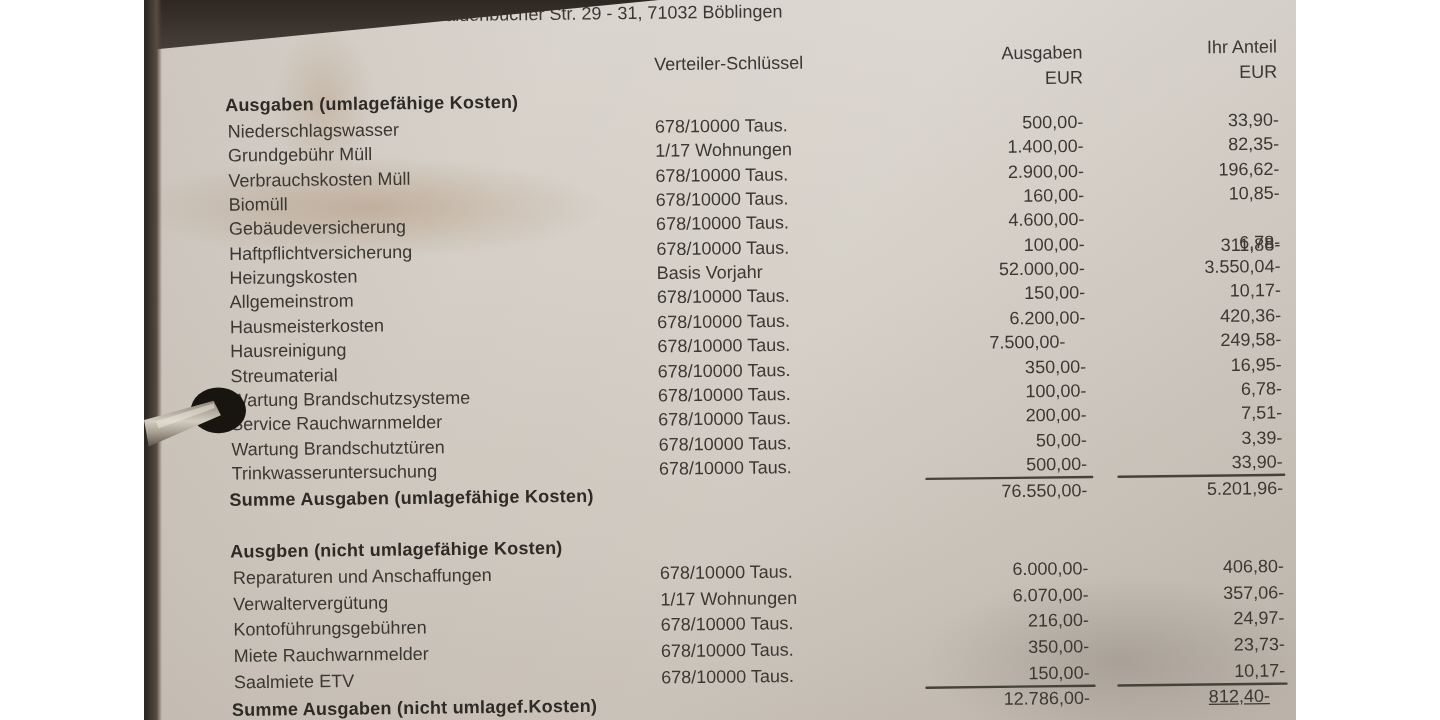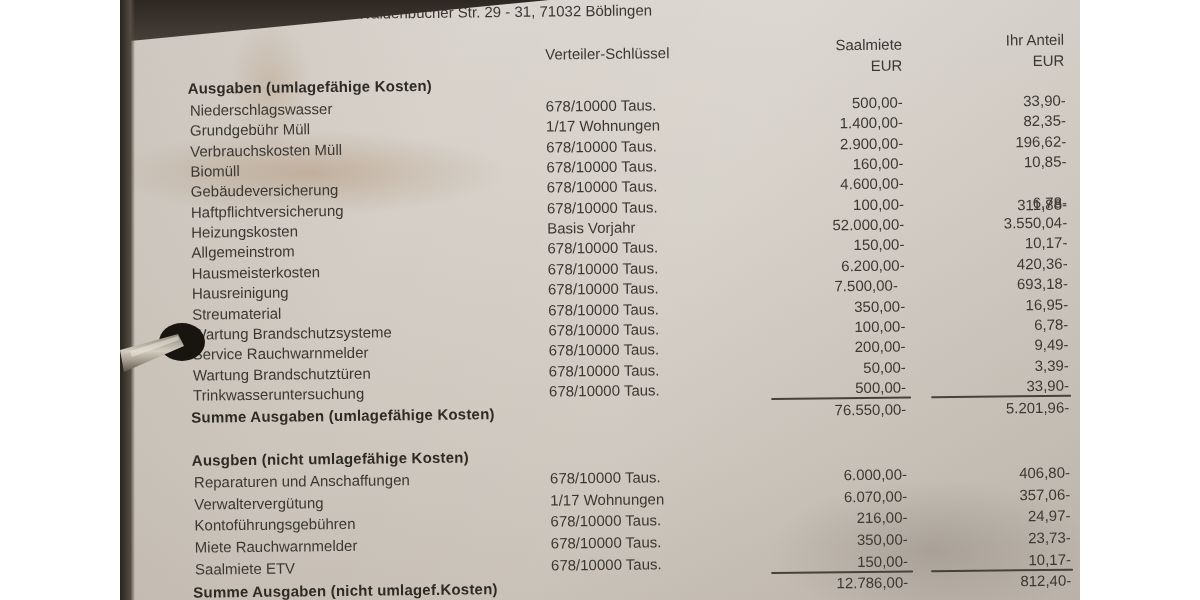--- a/index.html
+++ b/index.html
@@ -69,7 +69,7 @@
       <div class="abs" style="left:74px;top:2px;">Wirtschaftseinheit: WEG Waldenbucher Str. 29 - 31, 71032 Böblingen</div>
 
       <div class="abs" style="left:428px;top:45px;">Verteiler-Schlüssel</div>
-      <div class="abs r" style="right:175px;top:39px;">Saalmiete</div>
+      <div class="abs r" style="right:175px;top:39px;">Ausgaben</div>
       <div class="abs r" style="right:175px;top:60px;">EUR</div>
       <div class="abs r" style="right:13px;top:36px;">Ihr Anteil</div>
       <div class="abs r" style="right:13px;top:57px;">EUR</div>

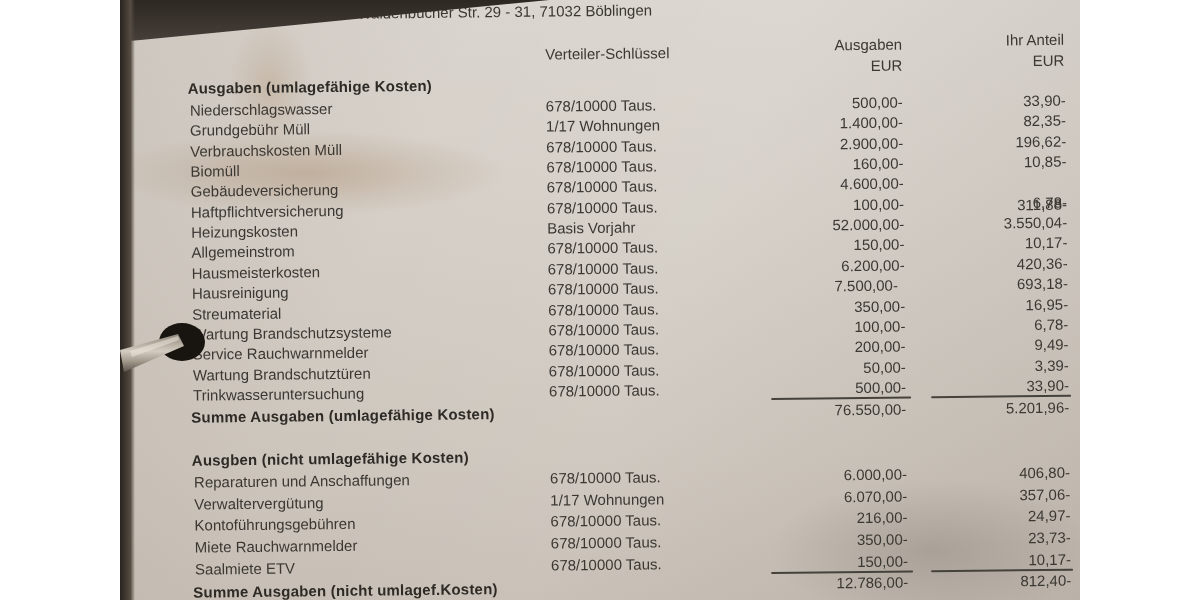--- a/index.html
+++ b/index.html
@@ -115,7 +115,7 @@
           <div class="abs r" style="right: 12px; top: 259.8px;">420,36-</div>
           <div class="abs" style="left: 72px; top: 280.15px;">Hausreinigung</div>
           <div class="abs" style="left: 428px; top: 280.15px;">678/10000 Taus.</div>
-          <div class="abs r" style="right: 182px; top: 280.15px;">7.500,00-</div>
+          <div class="abs r" style="right: 192px; top: 280.15px;">7.500,00-</div>
           <div class="abs r" style="right: 12px; top: 280.15px;">693,18-</div>
           <div class="abs" style="left: 72px; top: 300.5px;">Streumaterial</div>
           <div class="abs" style="left: 428px; top: 300.5px;">678/10000 Taus.</div>

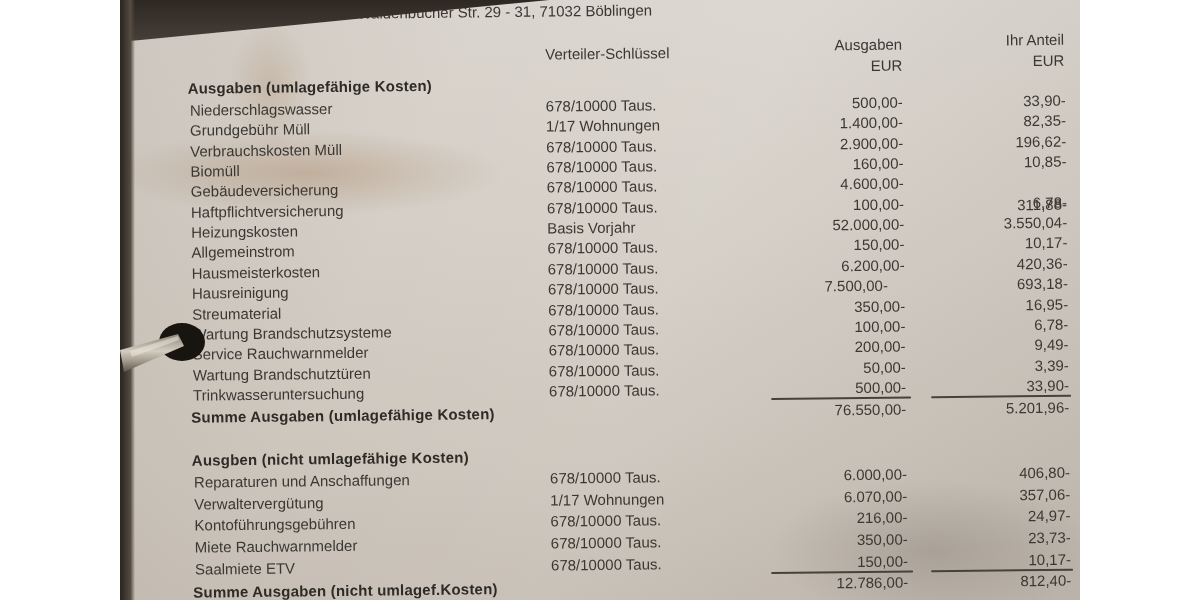--- a/index.html
+++ b/index.html
@@ -116,7 +116,7 @@
           <div class="abs" style="left: 72px; top: 280.15px;">Hausreinigung</div>
           <div class="abs" style="left: 428px; top: 280.15px;">678/10000 Taus.</div>
           <div class="abs r" style="right: 192px; top: 280.15px;">7.500,00-</div>
-          <div class="abs r" style="right: 12px; top: 280.15px;">693,18-</div>
+          <div class="abs r" style="right: 12px; top: 280.15px;">249,58-</div>
           <div class="abs" style="left: 72px; top: 300.5px;">Streumaterial</div>
           <div class="abs" style="left: 428px; top: 300.5px;">678/10000 Taus.</div>
           <div class="abs r" style="right: 175px; top: 300.5px;">350,00-</div>

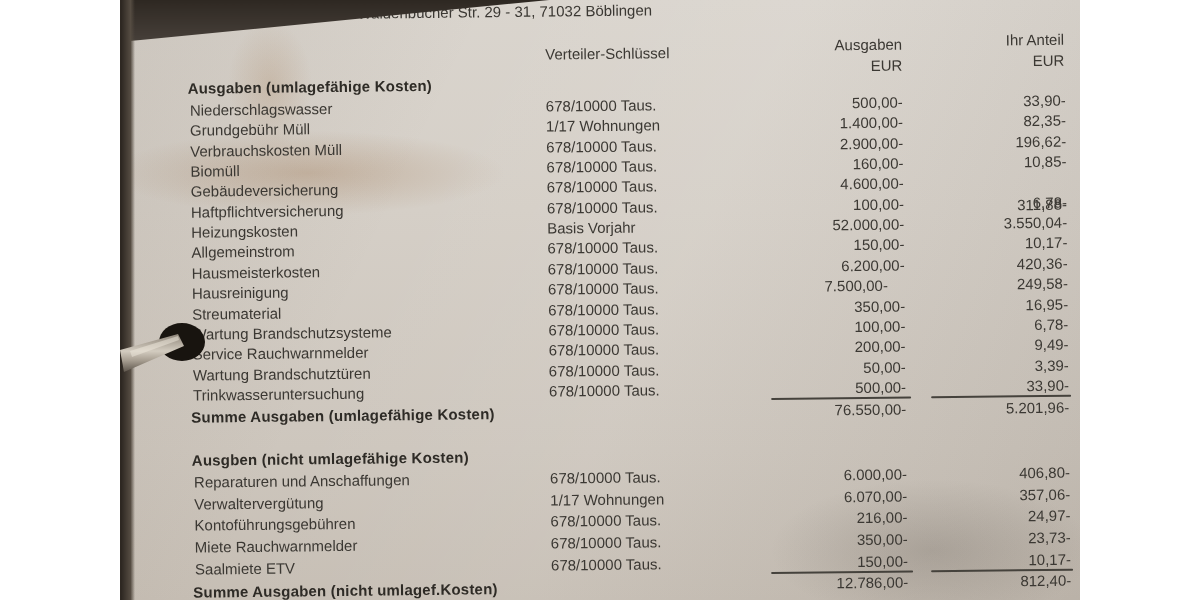--- a/index.html
+++ b/index.html
@@ -128,7 +128,7 @@
           <div class="abs" style="left: 72px; top: 341.2px;">Service Rauchwarnmelder</div>
           <div class="abs" style="left: 428px; top: 341.2px;">678/10000 Taus.</div>
           <div class="abs r" style="right: 175px; top: 341.2px;">200,00-</div>
-          <div class="abs r" style="right: 12px; top: 341.2px;">9,49-</div>
+          <div class="abs r" style="right: 12px; top: 341.2px;">7,51-</div>
           <div class="abs" style="left: 72px; top: 361.55px;">Wartung Brandschutztüren</div>
           <div class="abs" style="left: 428px; top: 361.55px;">678/10000 Taus.</div>
           <div class="abs r" style="right: 175px; top: 361.55px; text-align: center;">50,00-</div>

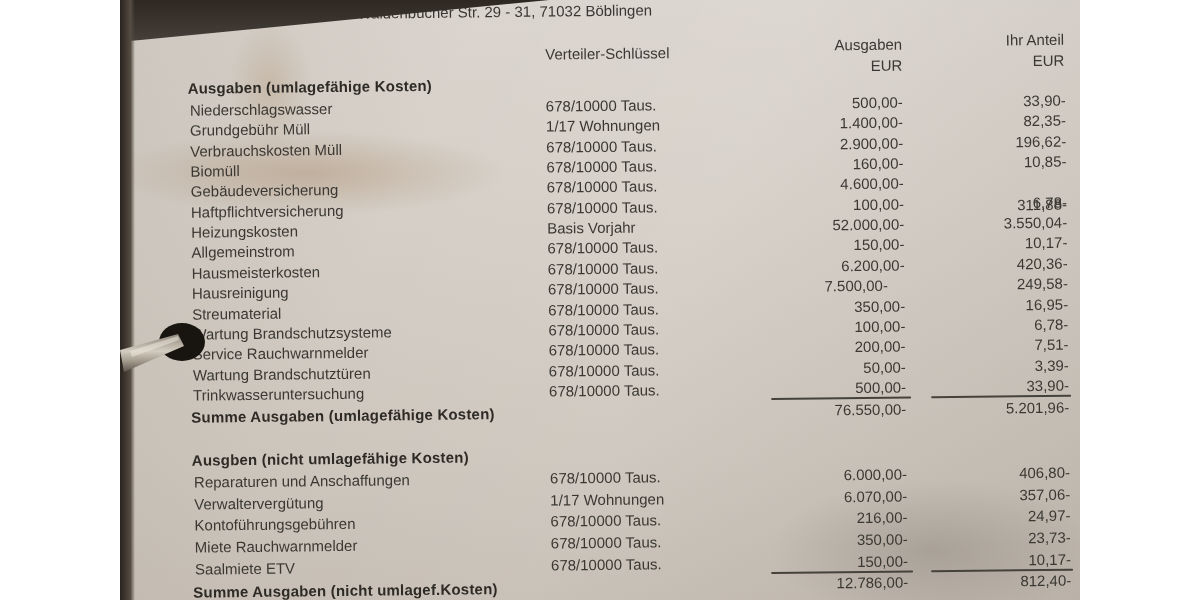--- a/index.html
+++ b/index.html
@@ -171,7 +171,7 @@
       <div class="rule" style="right:10px;width:142px;top:574px;"></div>
       <div class="abs b" style="left:70px;top:579px;">Summe Ausgaben (nicht umlagef.Kosten)</div>
       <div class="abs r" style="right:175px;top:577px;">12.786,00-</div>
-      <div class="abs r" style="right:12px;top:577px;">812,40-</div>
+      <div class="abs r" style="right:25px;top:577px;text-decoration:underline;">812,40-</div>
     </div>
 
     <div class="top-dark"></div>

